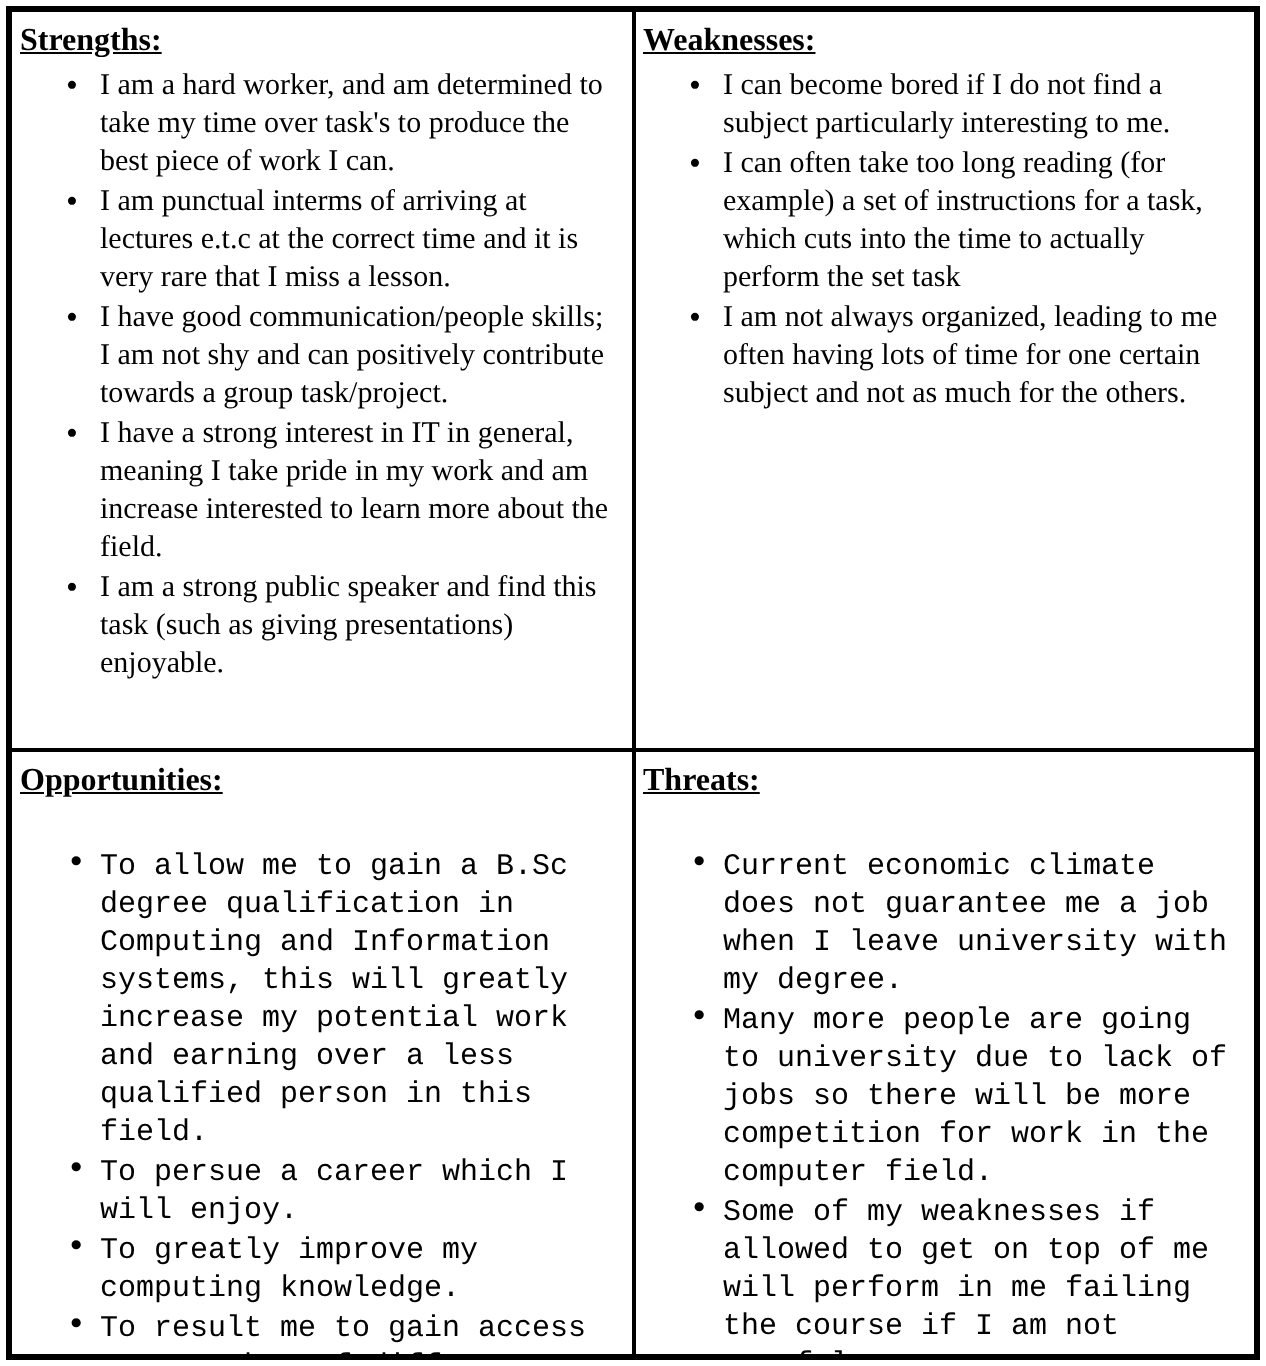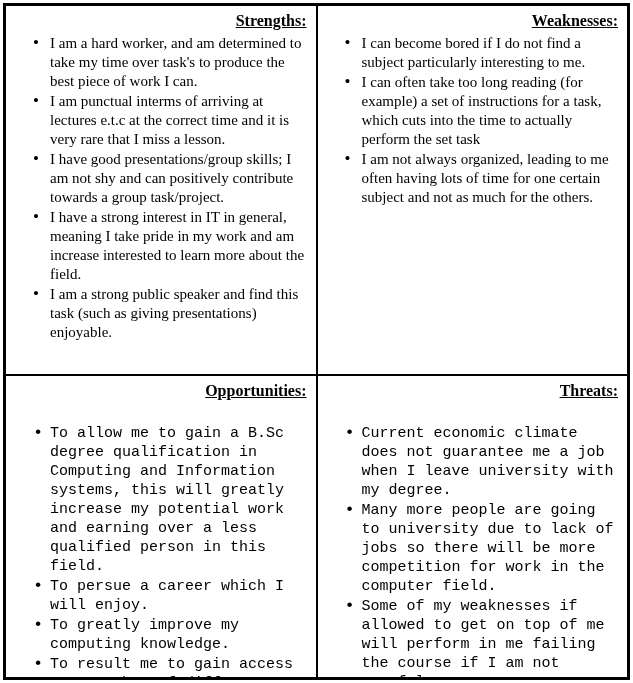--- a/index.html
+++ b/index.html
@@ -32,7 +32,7 @@
     overflow: hidden;
   }
   .cell-title {
-    text-align: right;
+    text-align: left;
     font-weight: bold;
     text-decoration: underline;
     font-size: 16px;

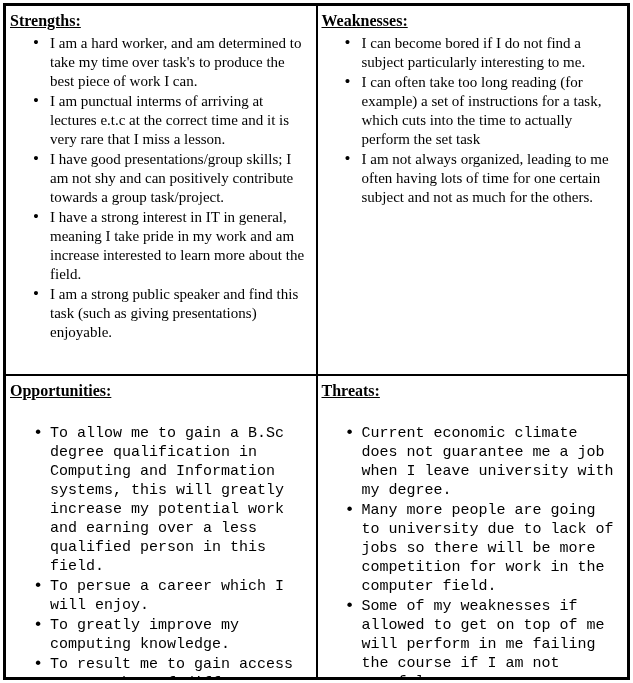--- a/index.html
+++ b/index.html
@@ -72,7 +72,7 @@
     <ul class="bullets">
       <li>I am a hard worker, and am determined to take my time over task's to produce the best piece of work I can.</li>
       <li>I am punctual interms of arriving at lectures e.t.c at the correct time and it is very rare that I miss a lesson.</li>
-      <li>I have good presentations/group skills; I am not shy and can positively contribute towards a group task/project.</li>
+      <li>I have good communication/people skills; I am not shy and can positively contribute towards a group task/project.</li>
       <li>I have a strong interest in IT in general, meaning I take pride in my work and am increase interested to learn more about the field.</li>
       <li>I am a strong public speaker and find this task (such as giving presentations) enjoyable.</li>
     </ul>

